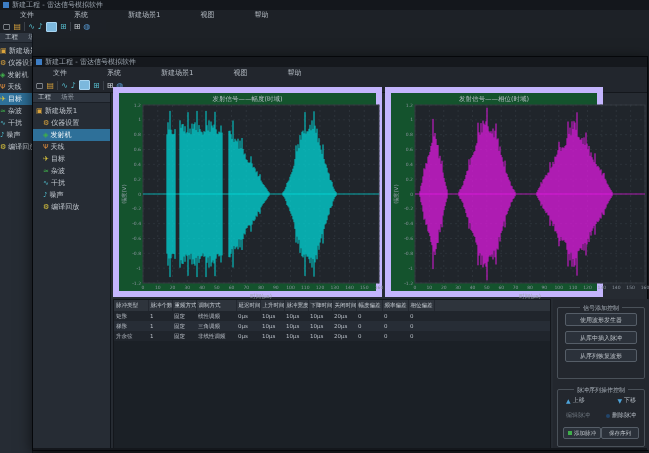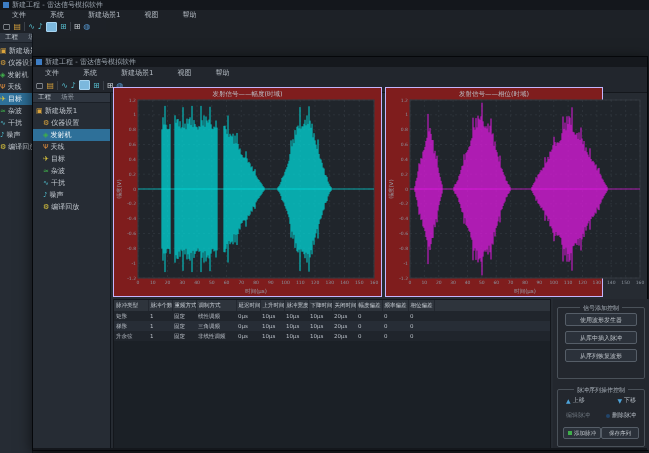--- a/index.html
+++ b/index.html
@@ -17,7 +17,7 @@
   .menubar { position:absolute; left:0; width:100%; display:flex; align-items:center;
     background:#1d2127; color:#b6bdc5; font-size:7px; }
   #o-menu { top:10px; height:10px; }
-  .menubar .mi { padding:0 12px; }
+  .menubar .mi { padding:0 20px; }
   .toolbar { position:absolute; display:flex; align-items:center; gap:3px;
     background:#1d2127; padding:0 3px; }
   #o-toolbar { left:0; top:20px; width:106px; height:13px; }

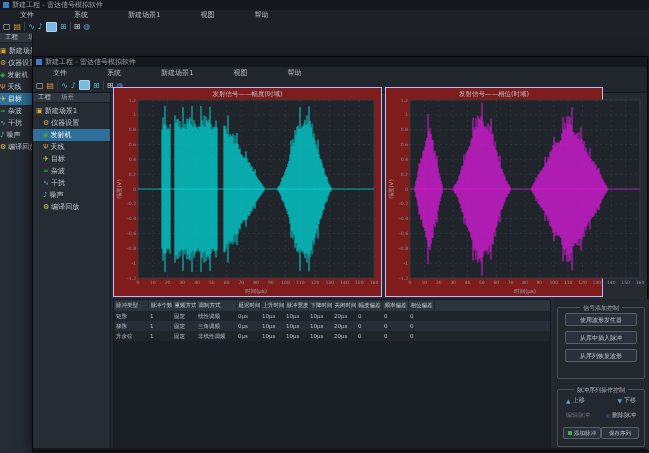--- a/index.html
+++ b/index.html
@@ -64,7 +64,7 @@
   #i-panel .tree-item { padding-left:10px; }
   #i-panel .tree-item.root { padding-left:3px; }
   
-  .chart { position:absolute; background:#7f1d1d; border:1px solid #c4b5fd; }
+  .chart { position:absolute; background:#14532d; border:6px solid #c4b5fd; }
   #chart1 { left:80px;  top:30px; width:269px; height:210px; }
   #chart2 { left:352px; top:30px; width:218px; height:210px; }
   .chart .ct { position:absolute; top:2px; left:0; width:100%; text-align:center;

